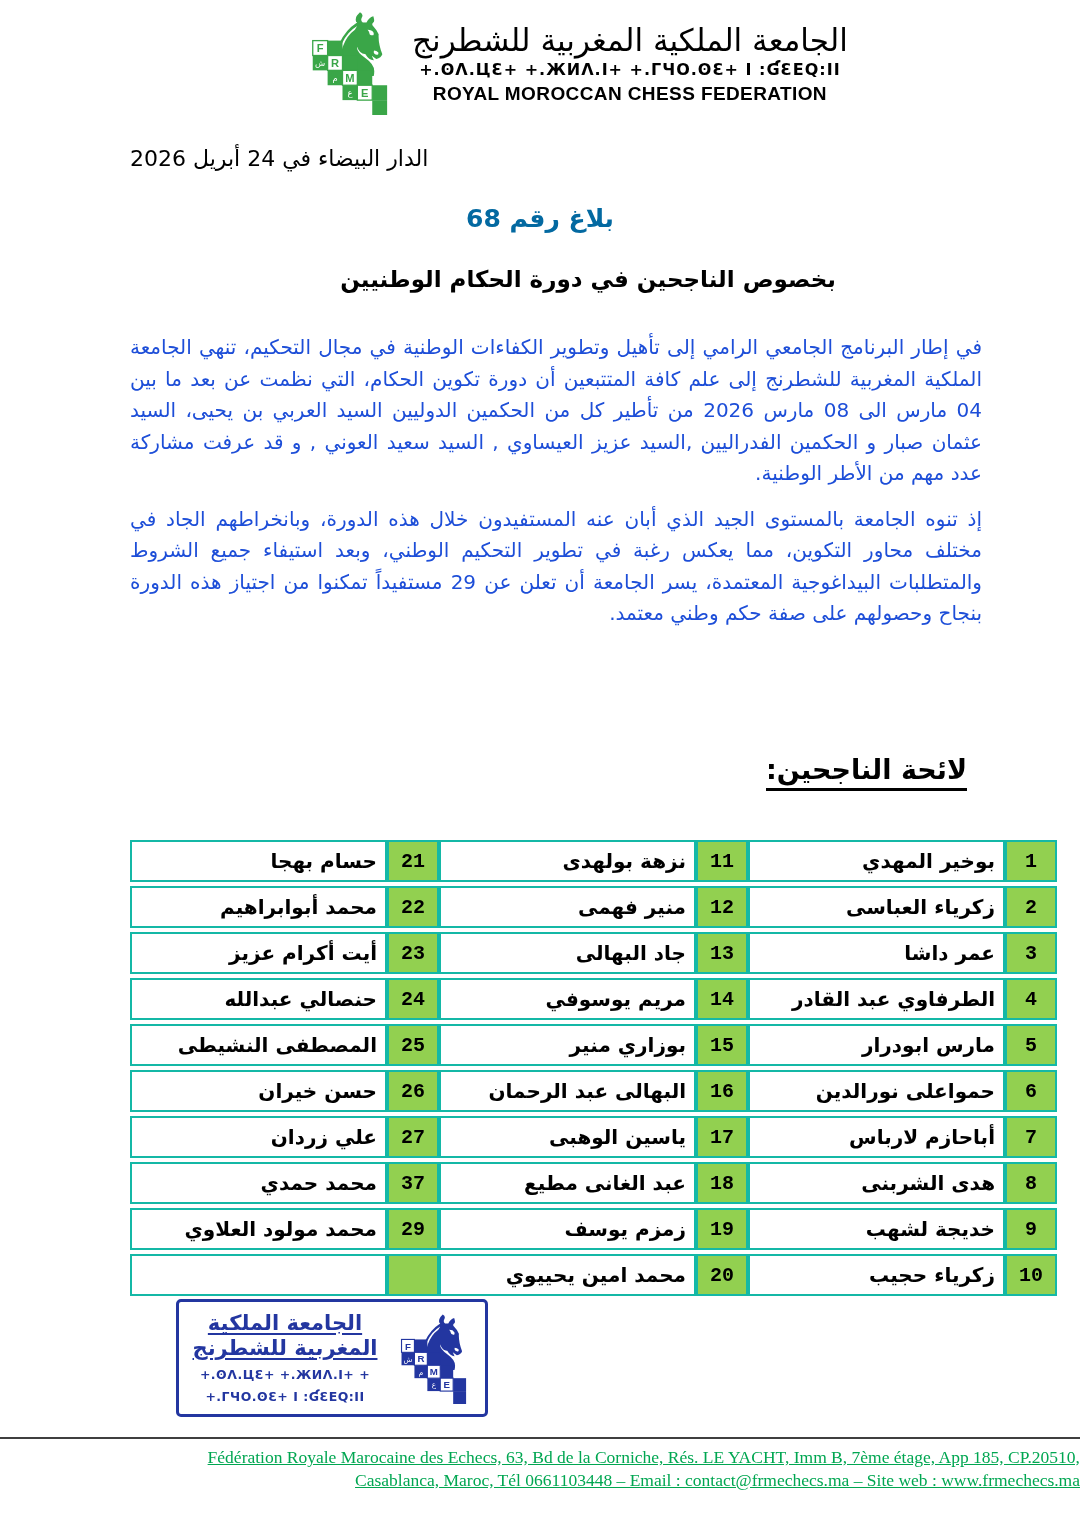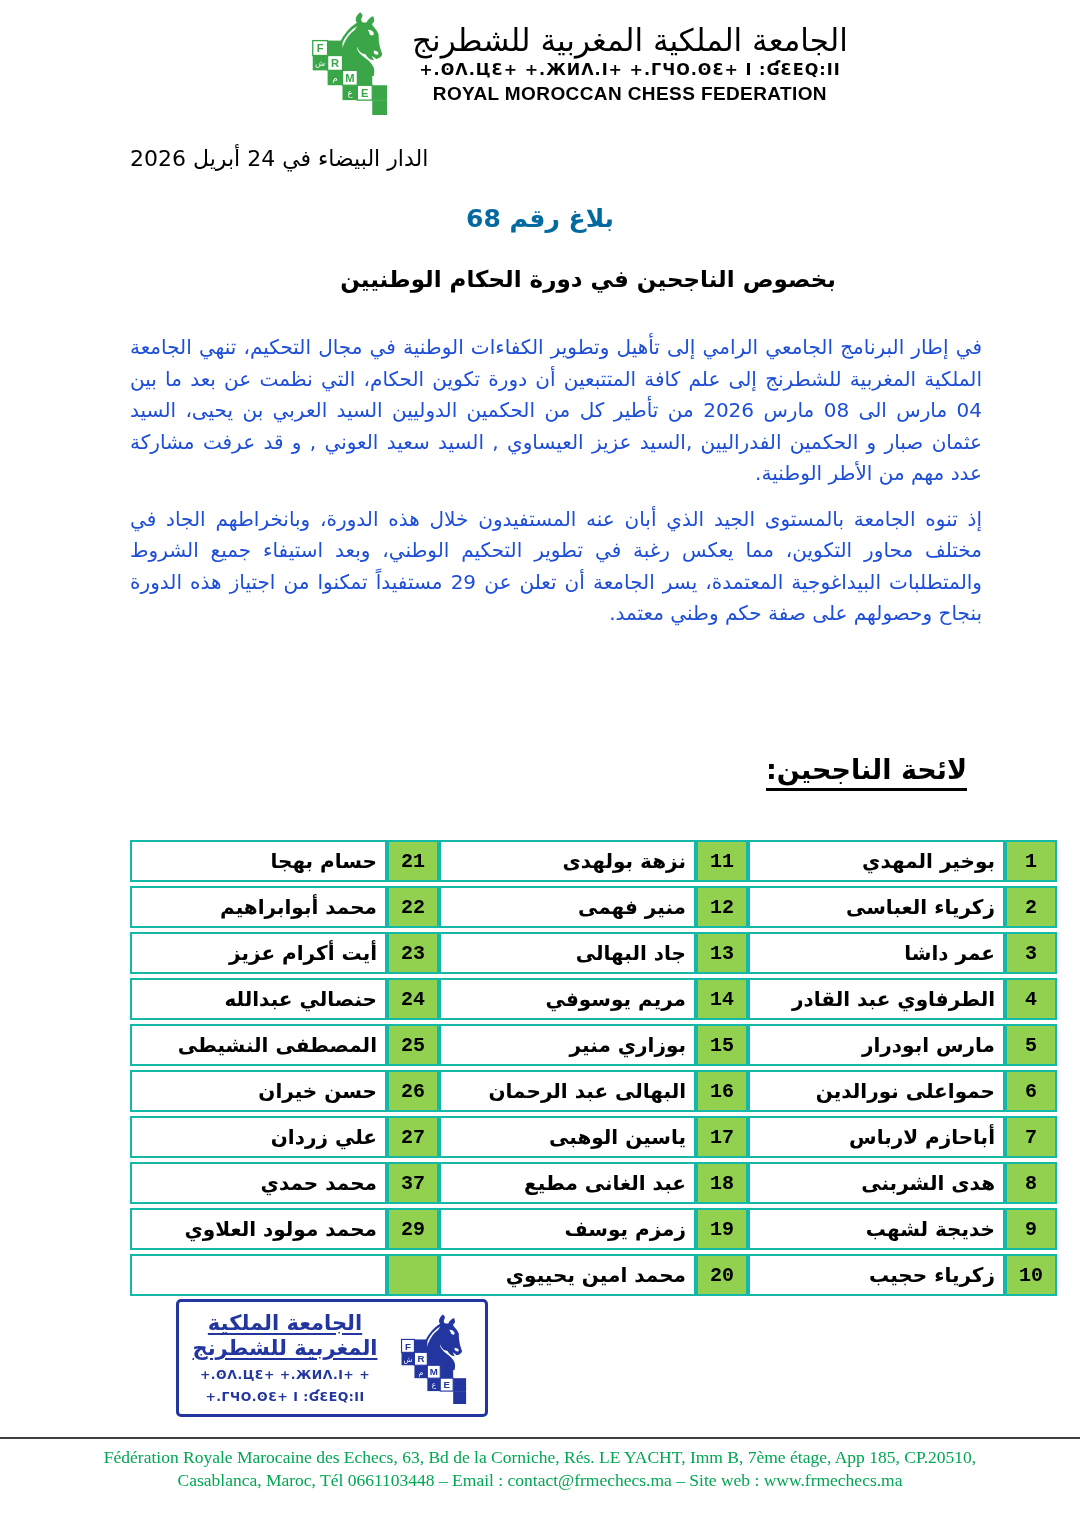--- a/index.html
+++ b/index.html
@@ -51,8 +51,8 @@
 
   
   .footer-rule{position:absolute;left:0;top:1437px;width:1080px;border-top:2px solid #3f3f3f;}
-  .footer{position:absolute;left:0;top:1446px;width:100%;text-align:center;color:#00a651;
-        font-family:"Liberation Serif",serif;font-size:17.5px;line-height:23px;}
+  .footer{position:absolute;left:0;top:1446px;width:100%;text-align:right;color:#00a651;
+        font-family:"Liberation Serif",serif;font-size:17.5px;line-height:23px;text-decoration:underline;}
 </style>
 </head>
 <body>

